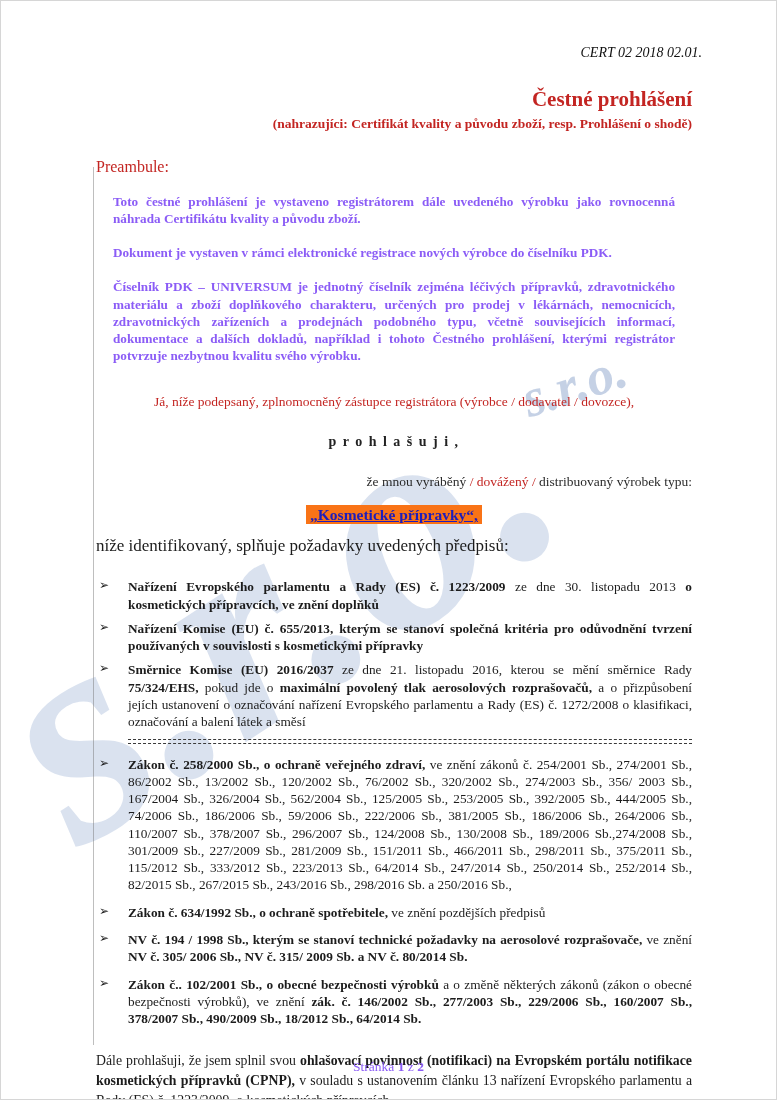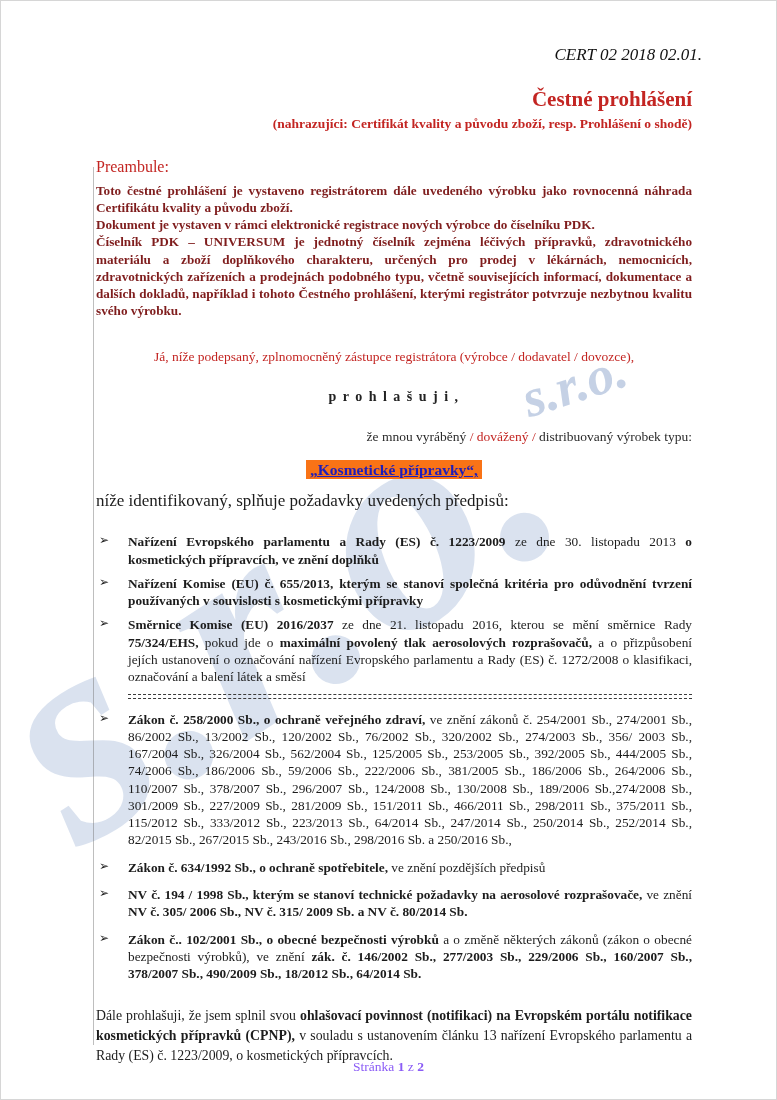--- a/index.html
+++ b/index.html
@@ -12,7 +12,7 @@
 
   .doc-code {
     position:absolute; top:44px; right:74px;
-    font-style:italic; font-size:17px; color:#111;
+    font-style:italic; font-size:14px; color:#111;
   }
 
   .content { position:absolute; left:95px; top:86px; width:596px; }

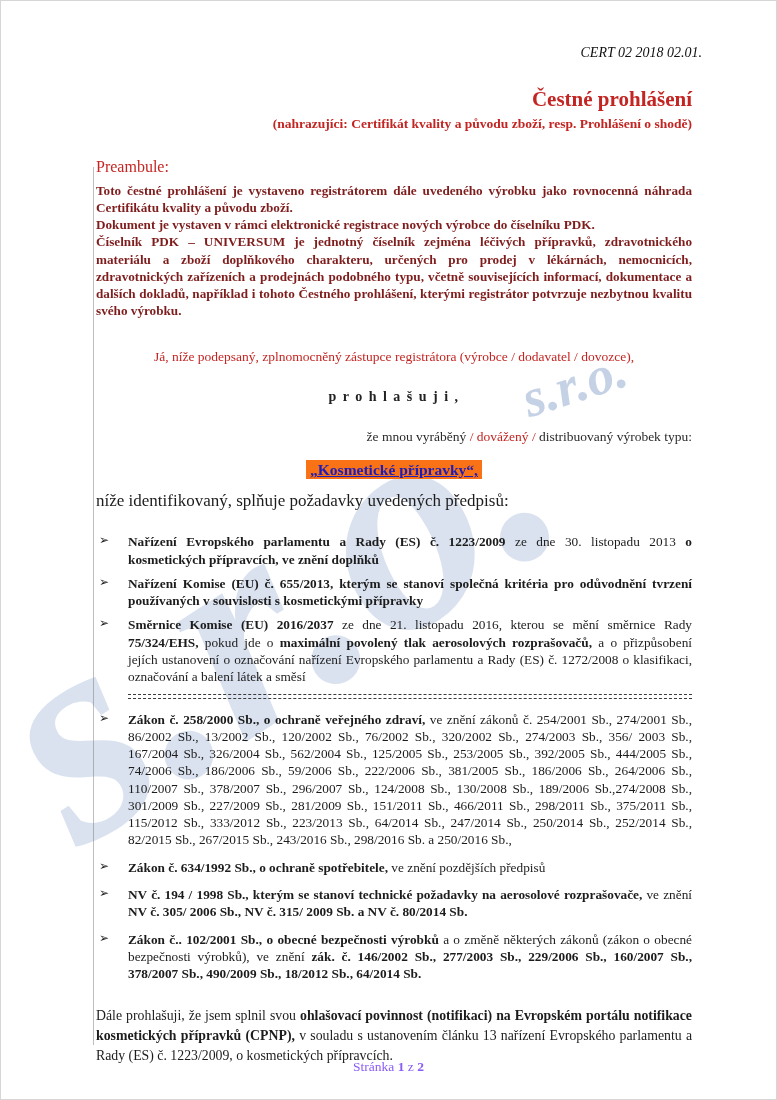--- a/index.html
+++ b/index.html
@@ -21,7 +21,7 @@
   .subtitle { text-align:right; color:#c32522; font-weight:bold; font-size:13.5px; margin:4px 0 26px; }
 
   .preamble-heading { color:#c32522; font-weight:normal; font-size:16px; margin:0 0 6px; }
-  .preamble-par { color:#7f1d1d; font-weight:bold; font-size:13.2px; line-height:1.3; text-align:justify; margin:0; }
+  .preamble-par { color:#8b5cf6; font-weight:bold; font-size:13.2px; line-height:1.3; text-align:justify; margin:17px; }
 
   .intro-line { color:#c32522; font-size:13.5px; text-align:center; margin-top:30px; }
   .verb-line { text-align:center; font-weight:bold; font-size:14px; letter-spacing:1.5px; color:#222; margin:24px 0; }

